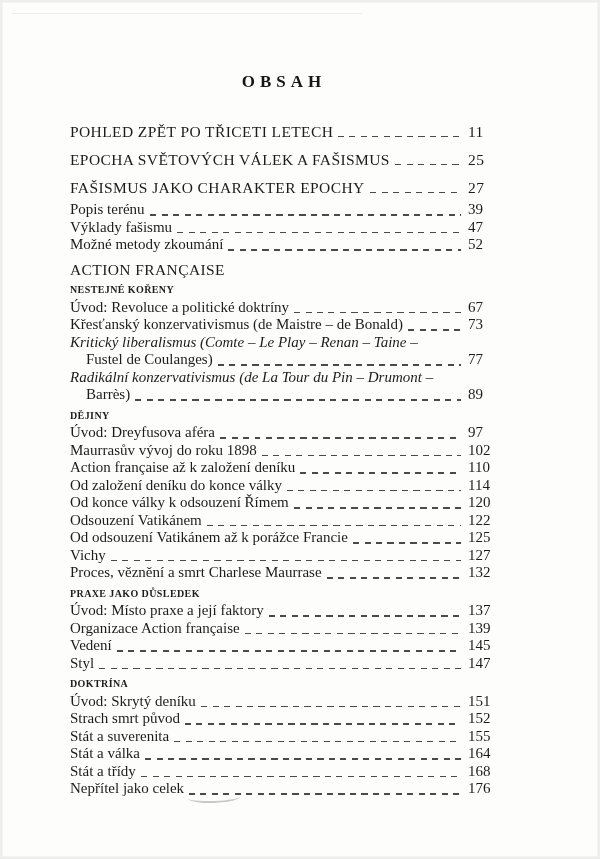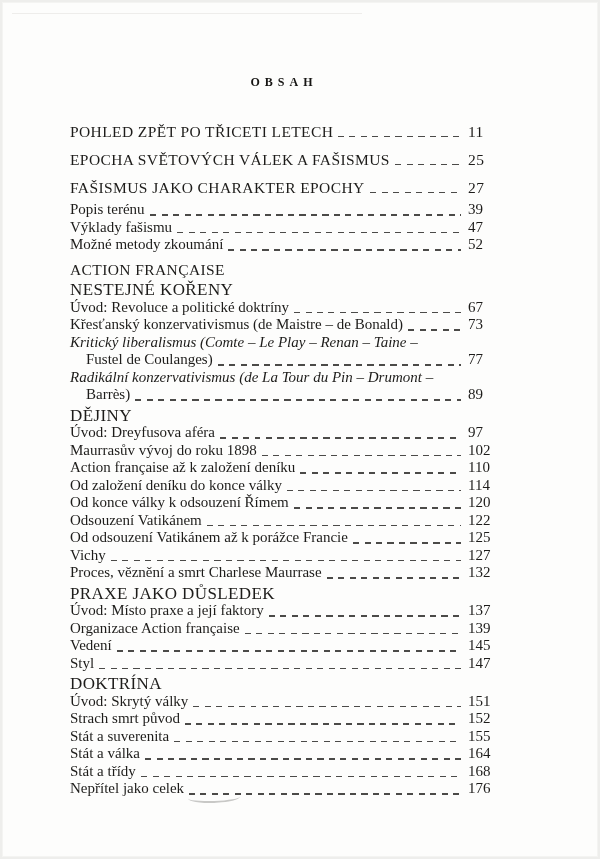--- a/index.html
+++ b/index.html
@@ -37,7 +37,7 @@
     margin: 0;
     padding-top: 72px;
     text-align: center;
-    font-size: 12px;
+    font-size: 17px;
     line-height: 16px;
     font-weight: bold;
     letter-spacing: 5px;

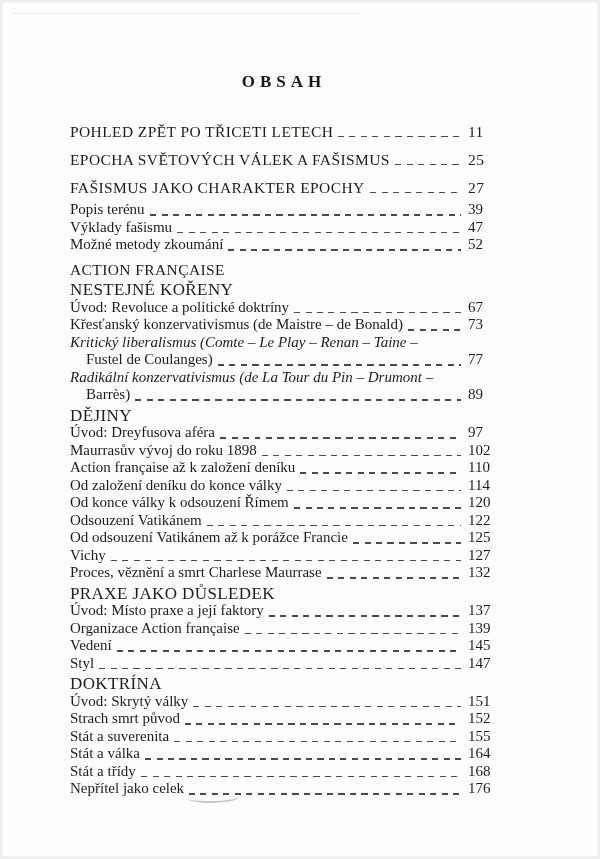--- a/index.html
+++ b/index.html
@@ -75,8 +75,8 @@
     margin-top: 7px;
   }
   .group-heading {
-    font-size: 17px; line-height: 17.5px;
-    letter-spacing: 0.4px; font-weight: 400;
+    font-size: 10px; line-height: 17.5px;
+    letter-spacing: 0.4px; font-weight: 700;
     margin-top: 3px;
   }
   .toc-line { white-space: nowrap; font-style: italic; }

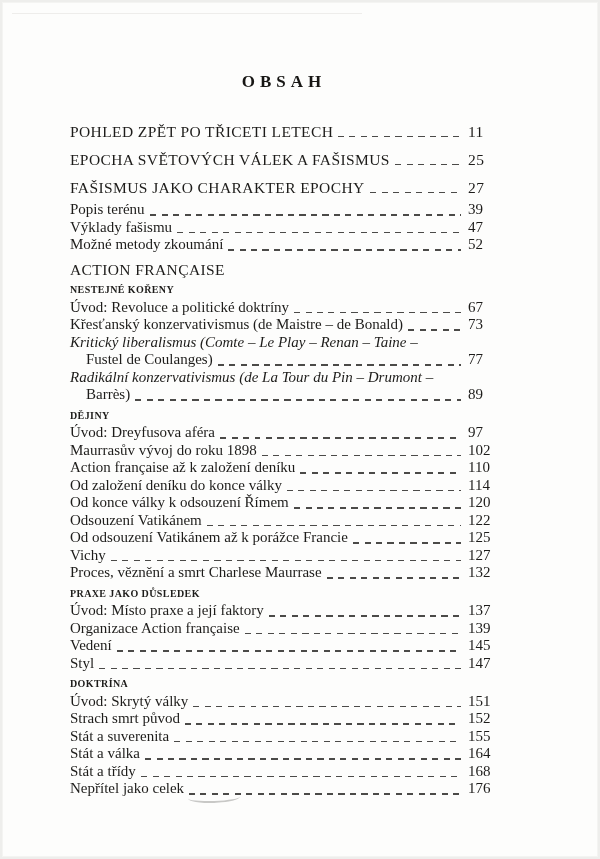--- a/index.html
+++ b/index.html
@@ -224,7 +224,7 @@
         <div class="block-group">
           <div class="group-heading">DOKTRÍNA</div>
           <div class="toc-row">
-            <span class="label">Úvod: Skrytý války</span>
+            <span class="label">Úvod: Skrytý deníku</span>
             <span class="leader"></span>
             <span class="pnum">151</span>
           </div>

